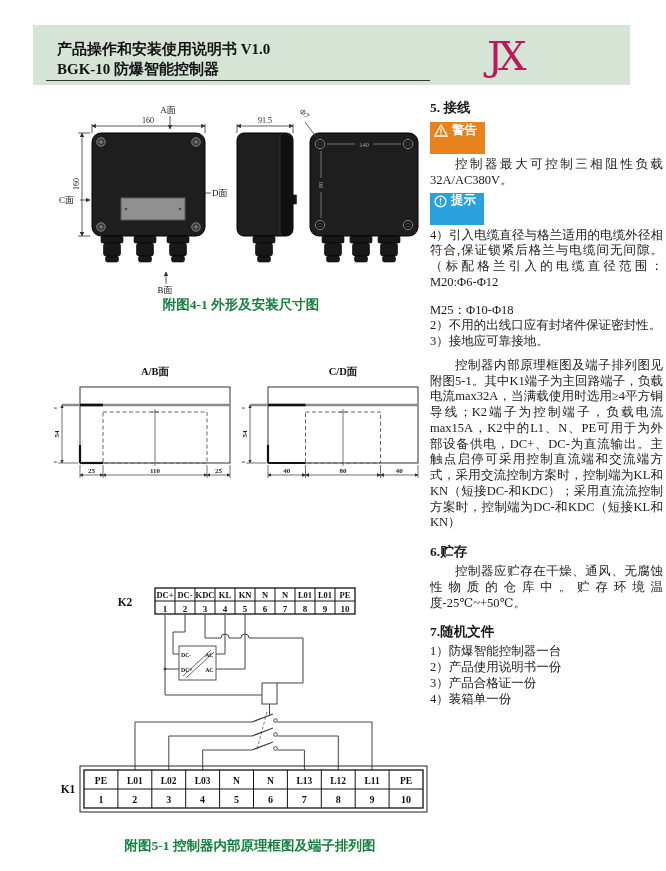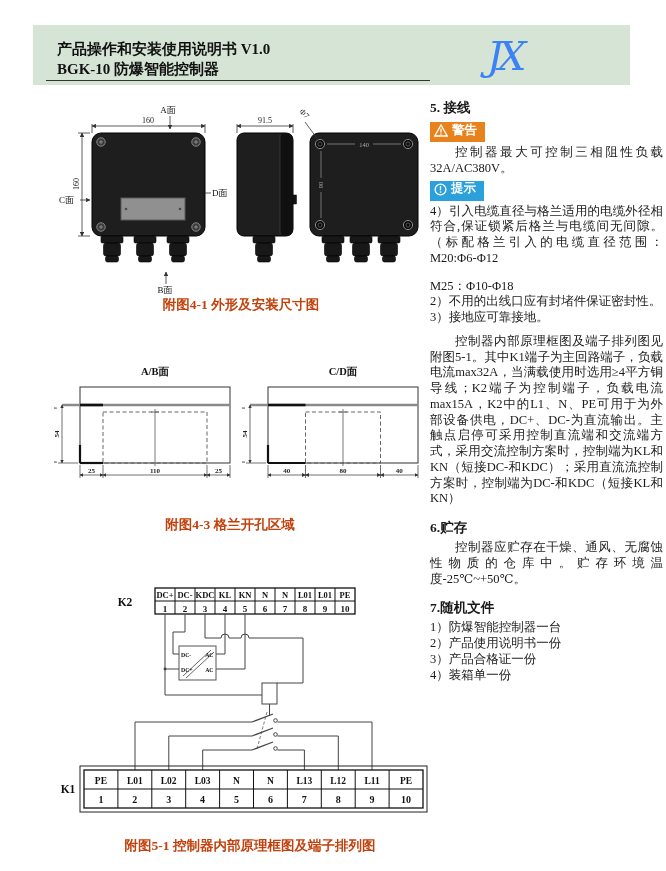--- a/index.html
+++ b/index.html
@@ -15,8 +15,8 @@
   .title-underline{position:absolute;left:46px;top:80px;width:384px;height:1px;background:#333;}
   .logo{
     position:absolute;left:487px;top:34px;width:100px;height:48px;
-    font-family:"DejaVu Serif","Liberation Serif",serif;font-style:italic;
-    font-size:40px;letter-spacing:-5px;color:#3b82f6;line-height:44px;
+    font-family:"DejaVu Serif","Liberation Serif",serif;
+    font-size:40px;letter-spacing:-5px;color:#be185d;line-height:44px;
   }
   
   .fig{position:absolute;}

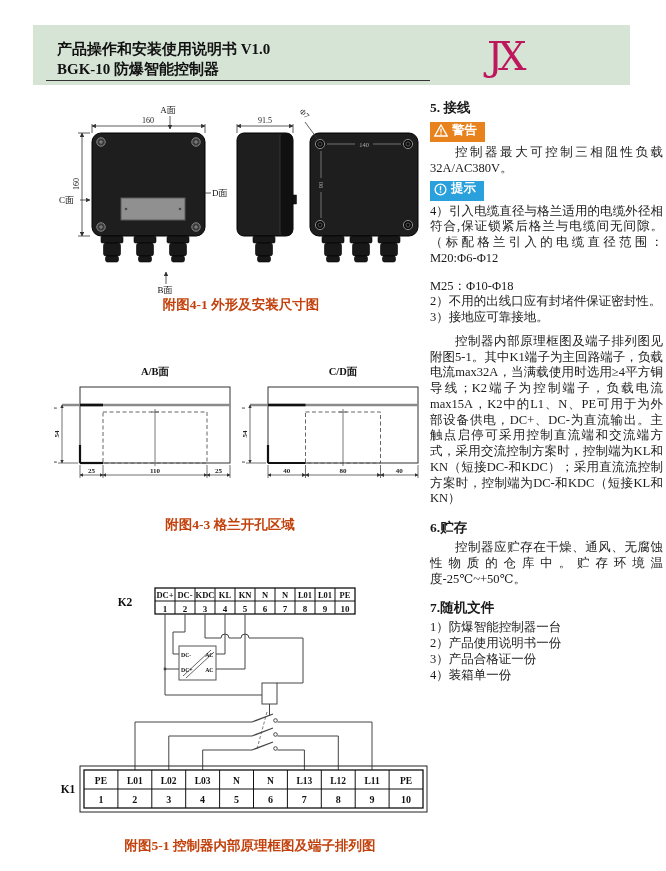--- a/index.html
+++ b/index.html
@@ -26,7 +26,7 @@
   
   .rightcol{position:absolute;left:430px;top:93px;width:233px;font-size:12.5px;line-height:1.26;text-align:justify;}
   .sec-heading{font-weight:bold;font-size:13.5px;margin:6px 0 4px 0;text-align:left;}
-  .badge{display:inline-flex;align-items:center;gap:4px;height:17px;padding:0 8px 3px 4px;
+  .badge{display:inline-flex;align-items:center;gap:4px;height:17px;padding:0 8px 15px 4px;
          color:#fff;font-weight:bold;font-size:12.5px;margin:2px 0 3px 0;justify-content:flex-end;}
   .badge svg{display:block;}
   .para{margin:0 0 2px 0;text-indent:2em;}

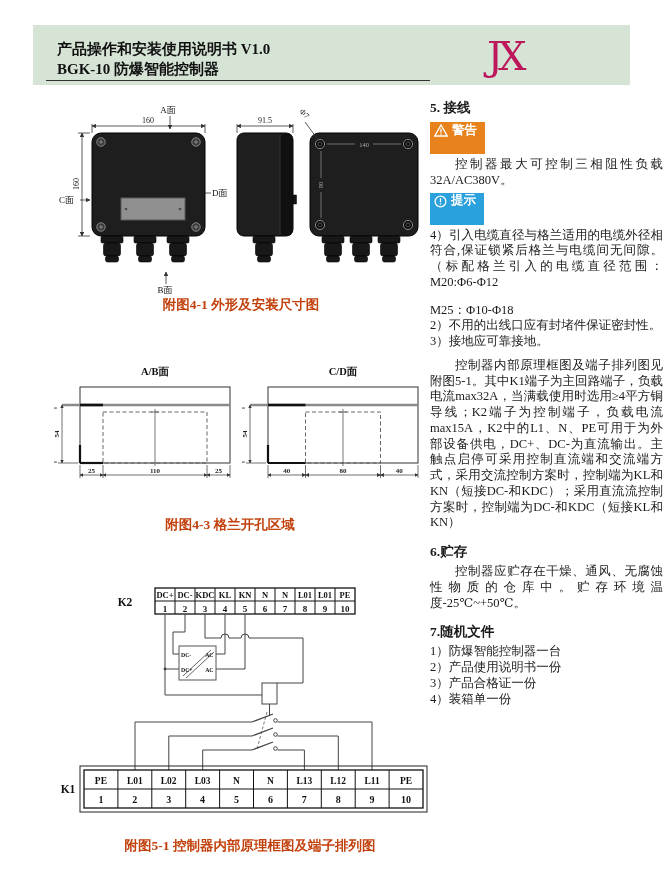--- a/index.html
+++ b/index.html
@@ -21,7 +21,7 @@
   
   .fig{position:absolute;}
   .fig-caption{
-    position:absolute;text-align:center;font-weight:bold;font-size:13.5px;color:#c2410c;
+    position:absolute;text-align:center;font-weight:bold;font-size:13.5px;color:#15803d;
   }
   
   .rightcol{position:absolute;left:430px;top:93px;width:233px;font-size:12.5px;line-height:1.26;text-align:justify;}

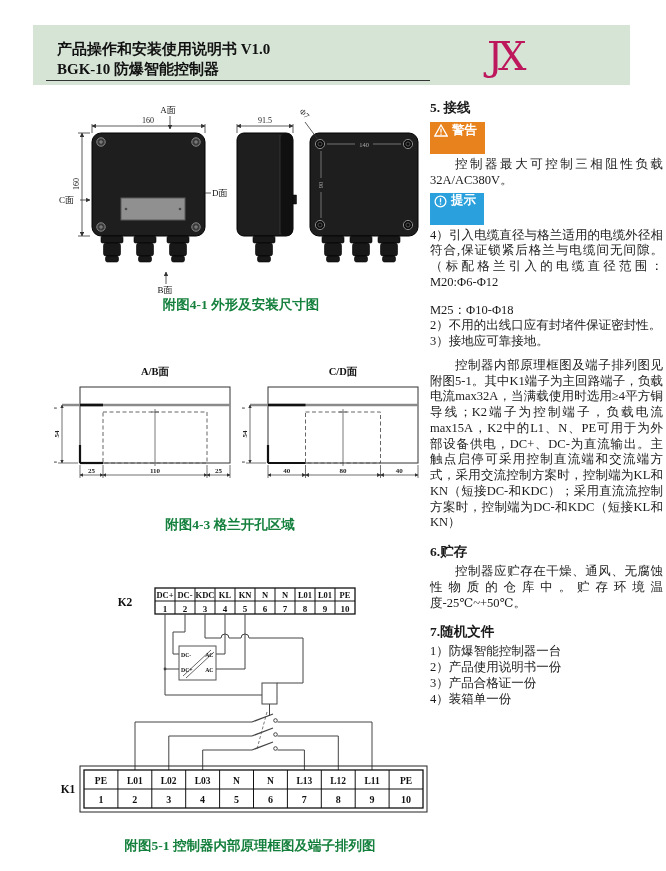--- a/index.html
+++ b/index.html
@@ -235,7 +235,6 @@
       <text x="349.2" y="110.5" font-size="7" font-weight="bold" text-anchor="middle" fill="#222">40</text>
     </g>
   </svg>
-  <div class="fig-caption" style="left:40px;top:516px;width:380px">附图4-3 格兰开孔区域</div>
 
   <svg class="fig" style="left:55px;top:580px" width="385" height="238" viewBox="0 0 385 238">
 

